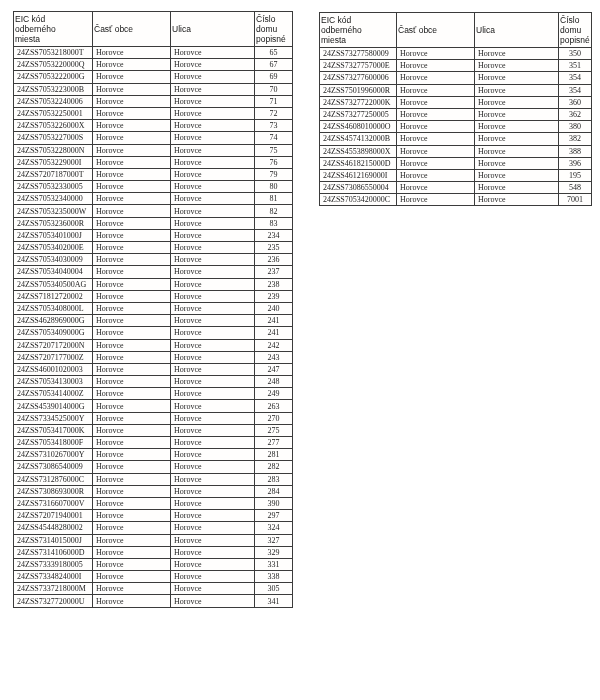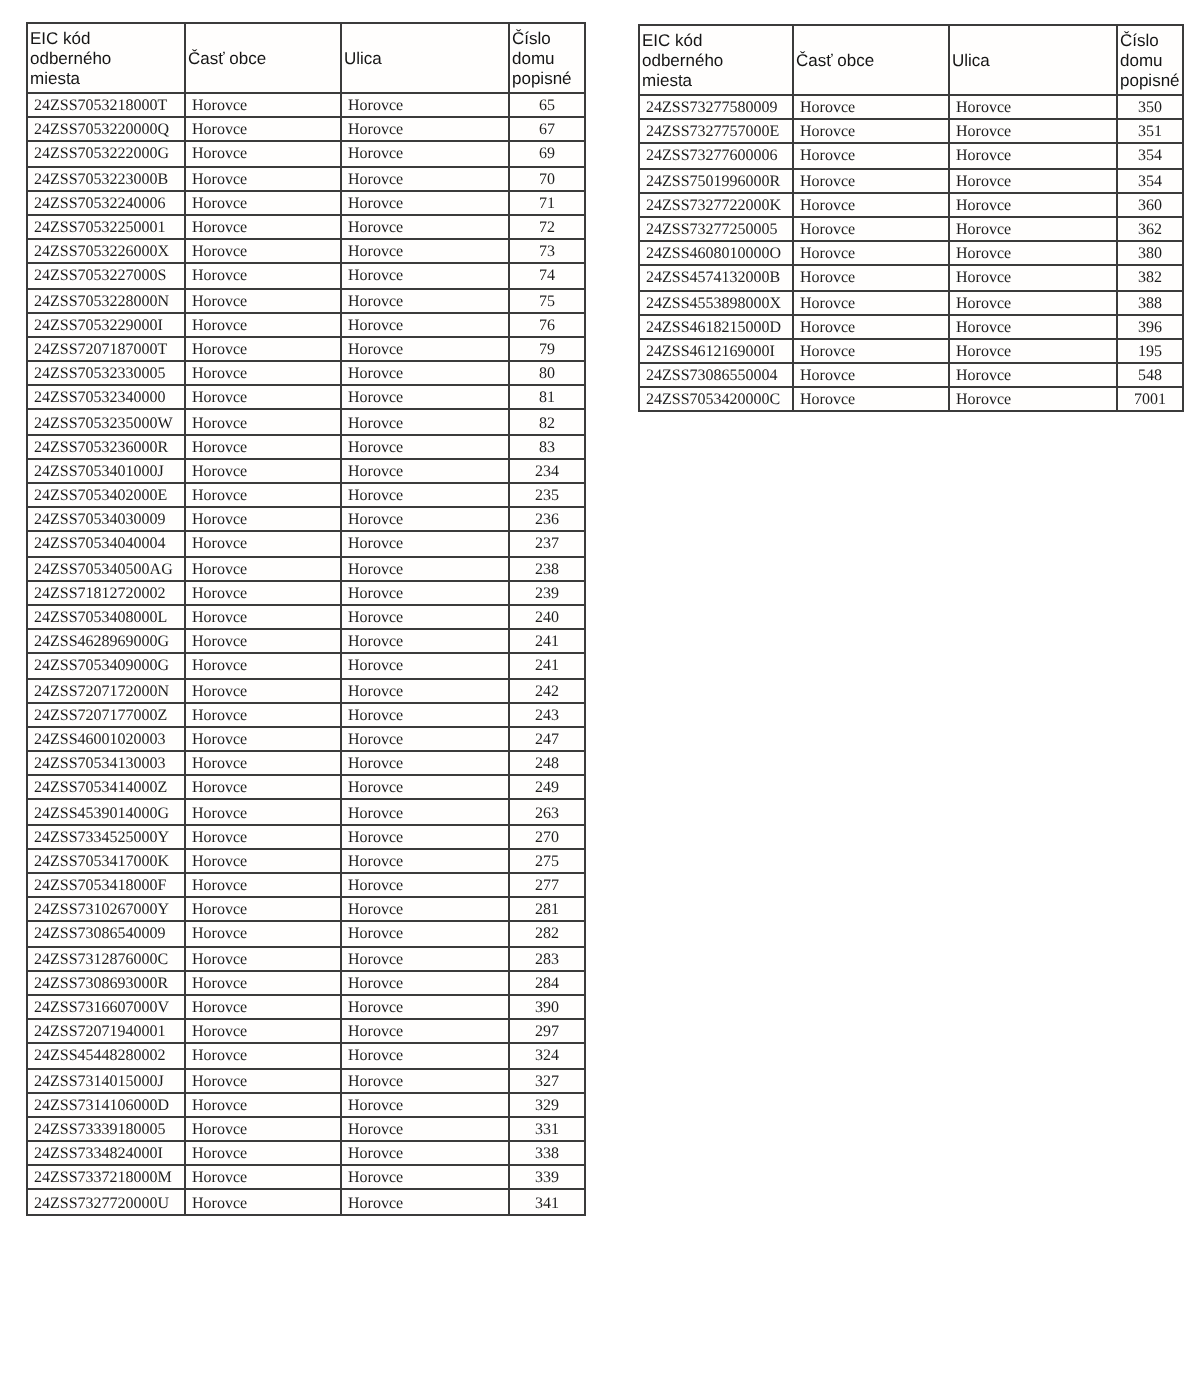--- a/index.html
+++ b/index.html
@@ -351,7 +351,7 @@
           <td class="c0">24ZSS7337218000M</td>
           <td class="c1">Horovce</td>
           <td class="c2">Horovce</td>
-          <td class="c3">339</td>
+          <td class="c3">305</td>
         </tr>
         <tr>
           <td class="c0">24ZSS7327720000U</td>

